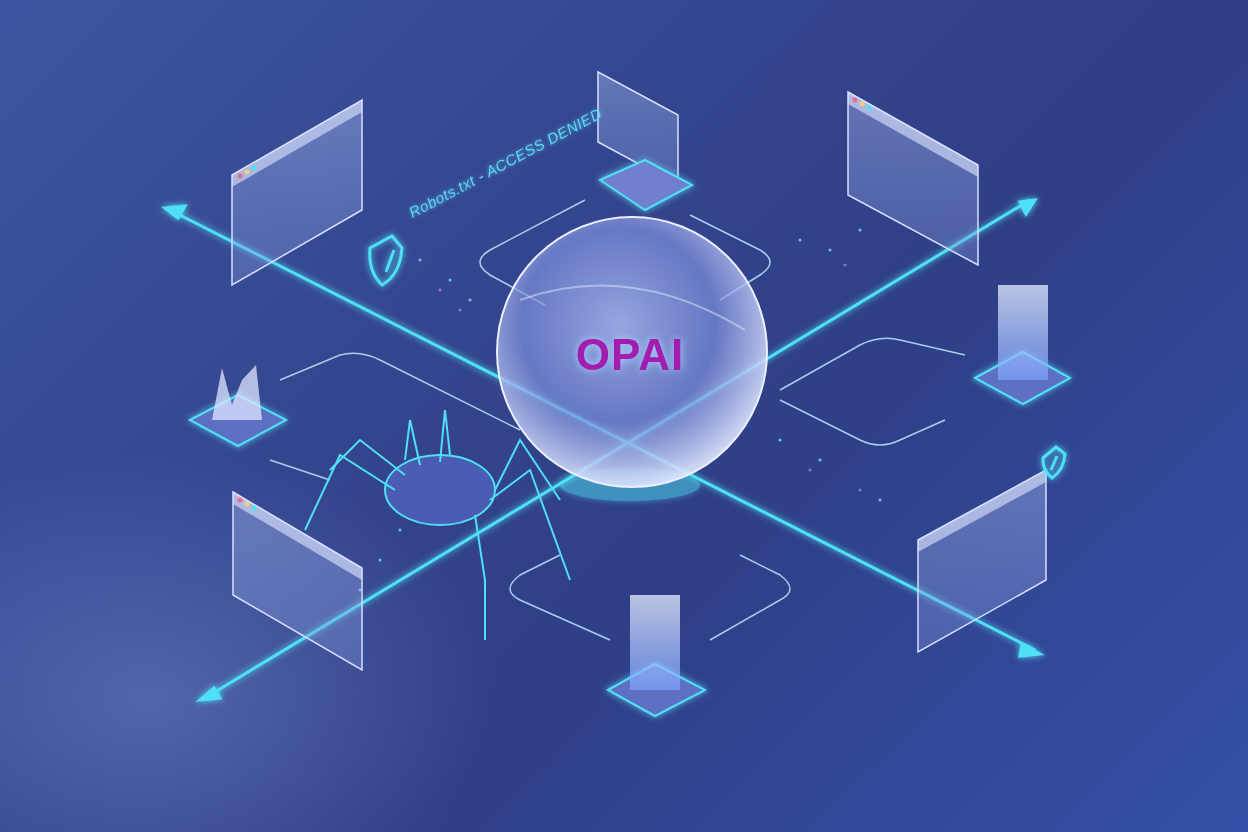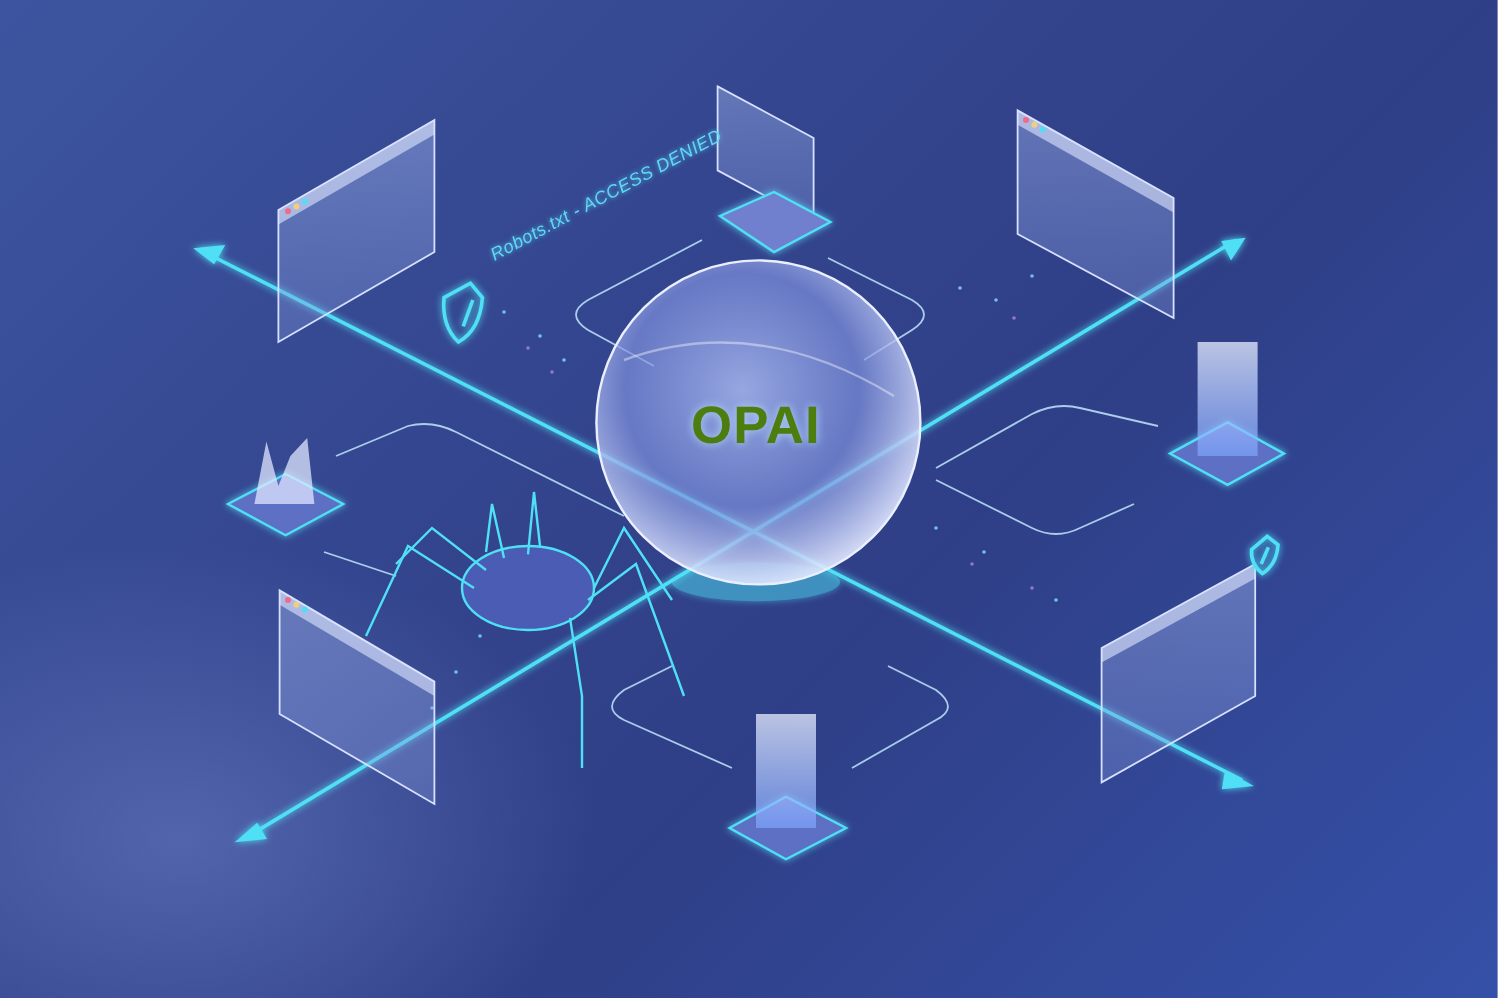--- a/index.html
+++ b/index.html
@@ -10,7 +10,7 @@
     background:radial-gradient(ellipse at center,rgba(120,140,210,0.45),rgba(120,140,210,0) 70%);}
   svg.scene{position:absolute;left:0;top:0;}
   .sphere-label{position:absolute;left:540px;top:330px;width:180px;text-align:center;
-    color:#4d7c0f;font-weight:bold;font-size:44px;letter-spacing:1px;
+    color:#a21caf;font-weight:bold;font-size:44px;letter-spacing:1px;
     text-shadow:0 0 8px rgba(180,220,255,0.9);}
   .denied{position:absolute;left:410px;top:205px;color:#5fd8f2;font-size:15px;font-style:italic;
     transform:rotate(-28deg);transform-origin:left center;white-space:nowrap;letter-spacing:0.5px;

